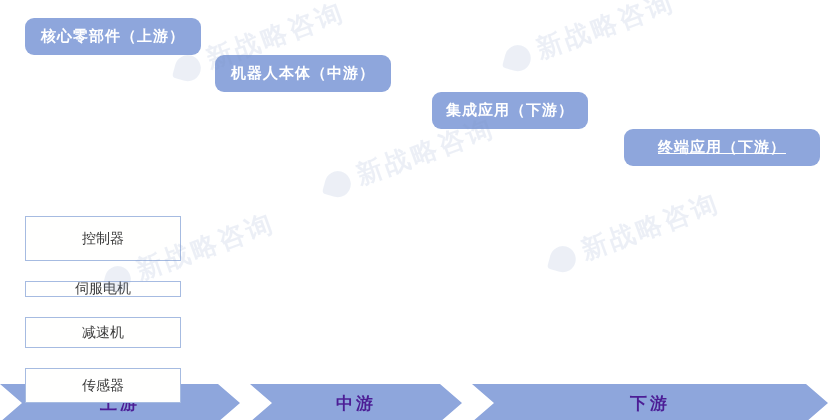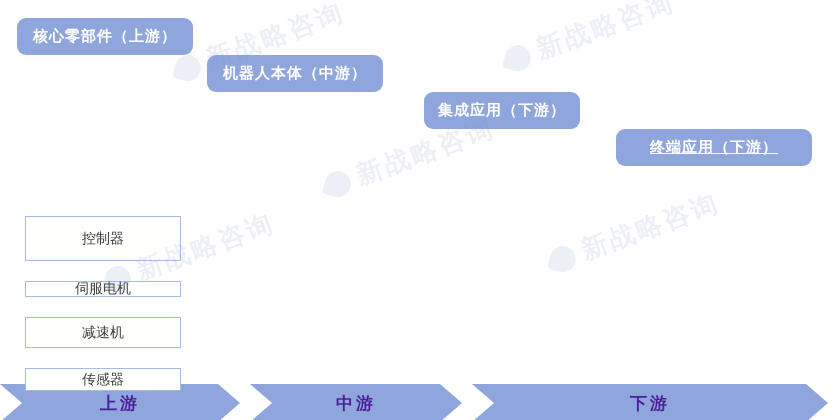--- a/index.html
+++ b/index.html
@@ -10,7 +10,7 @@
   .hdr{
     position:absolute;top:18px;height:37px;border-radius:9px;
     background:var(--accent);color:#fff;font-size:15px;font-weight:bold;
-    display:flex;align-items:center;justify-content:center;letter-spacing:1px;
+    display:flex;align-items:center;justify-content:center;letter-spacing:1px;margin-left:8px;
   }
   .col{position:absolute;display:flex;flex-direction:column;}
   .box{

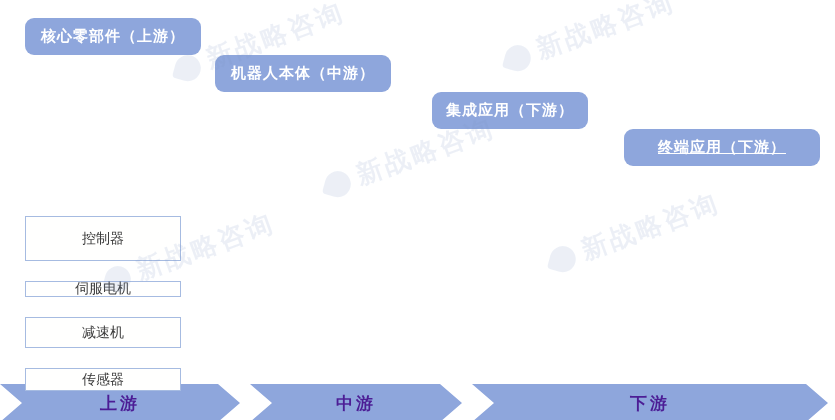--- a/index.html
+++ b/index.html
@@ -51,7 +51,7 @@
       <div class="box" style="height: 45px;">控制器</div>
       <div class="box" style="height: 16px;">伺服电机</div>
       <div class="box" style="height: 31px;">减速机</div>
-      <div class="box" style="height: 23px;">传感器</div>
+      <div class="box" style="height: 35px;">传感器</div>
     </div>
 
   <div class="band" style="left:0px;width:240px;">

